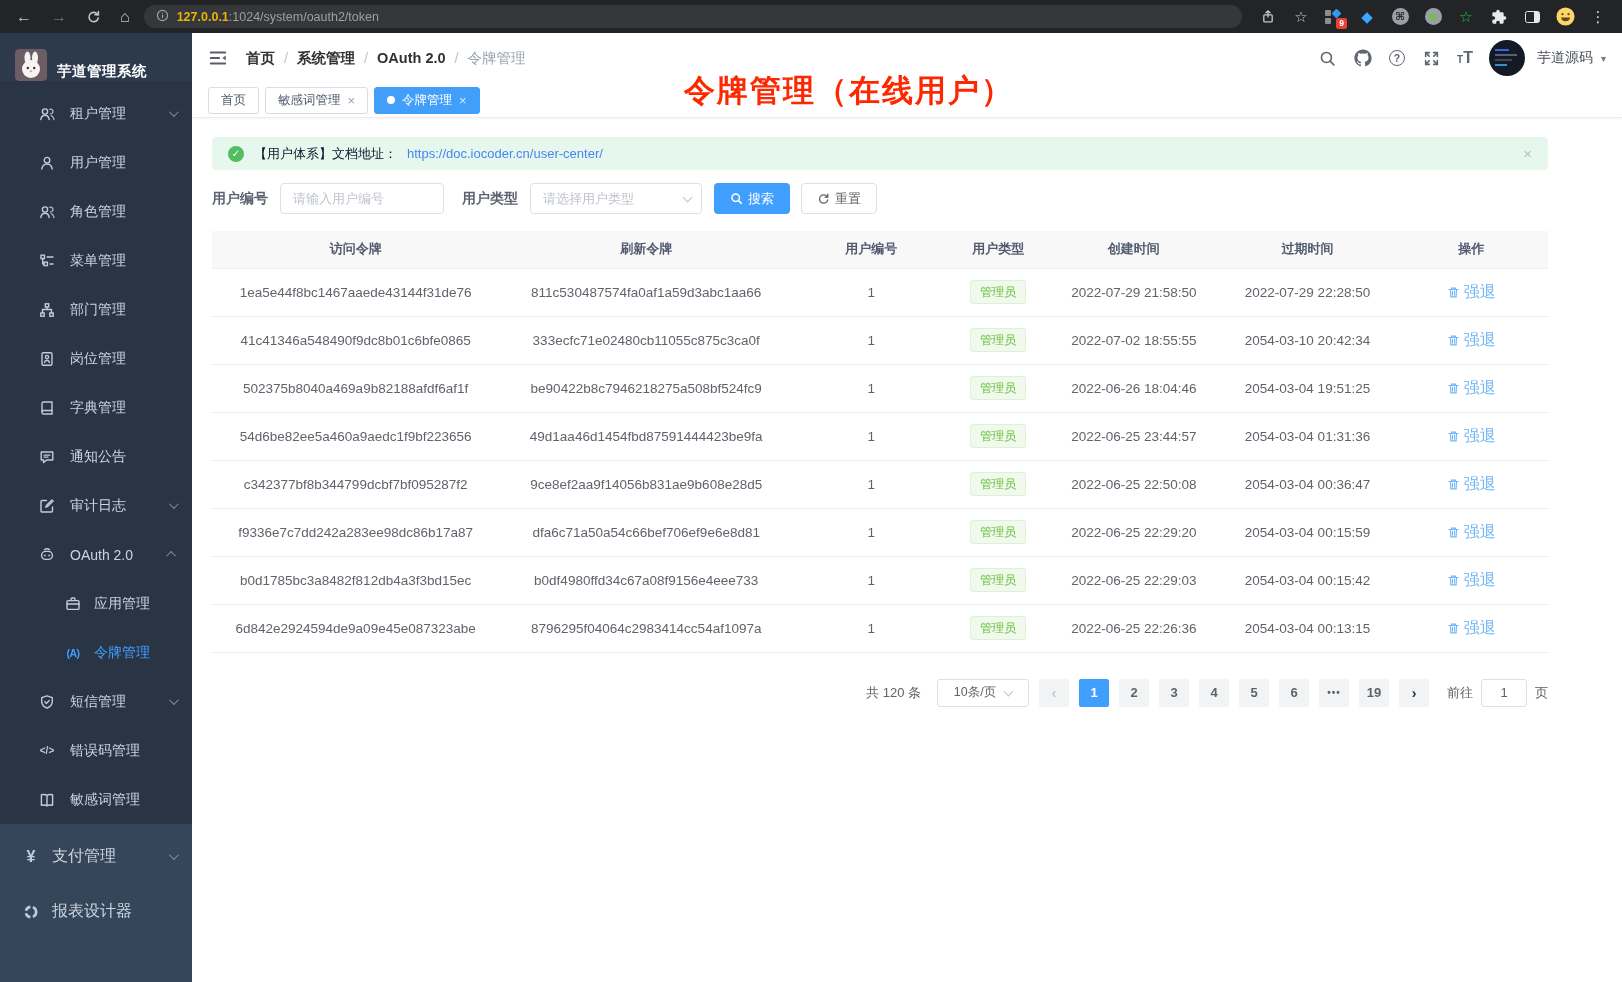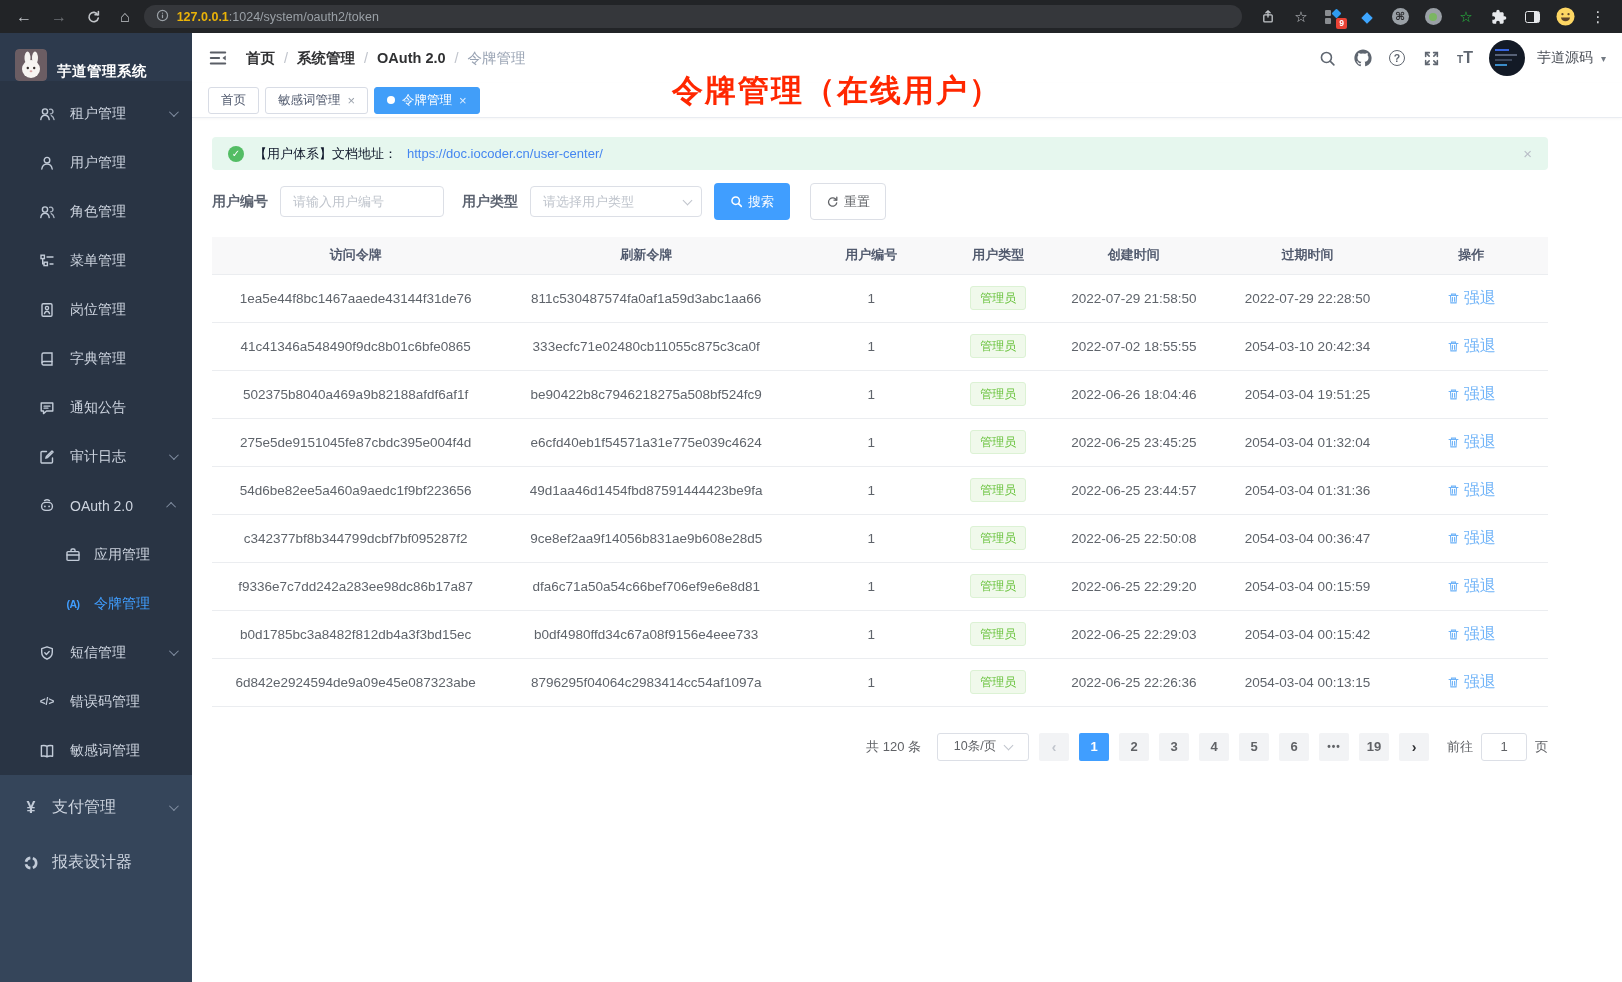--- a/index.html
+++ b/index.html
@@ -82,7 +82,7 @@
   .tab.active .tdot { width:8px; height:8px; border-radius:50%; background:#fff; }
   .tab.active .tclose { color:#dcedff; }
 
-  .annotation { position:absolute; left:480px; top:37px; font-size:31px; font-weight:700; color:#ff2700;
+  .annotation { position:absolute; left:492px; top:37px; font-size:31px; font-weight:700; color:#ff2700;
     letter-spacing:2px; z-index:30; pointer-events:none; white-space:nowrap; }
 
   

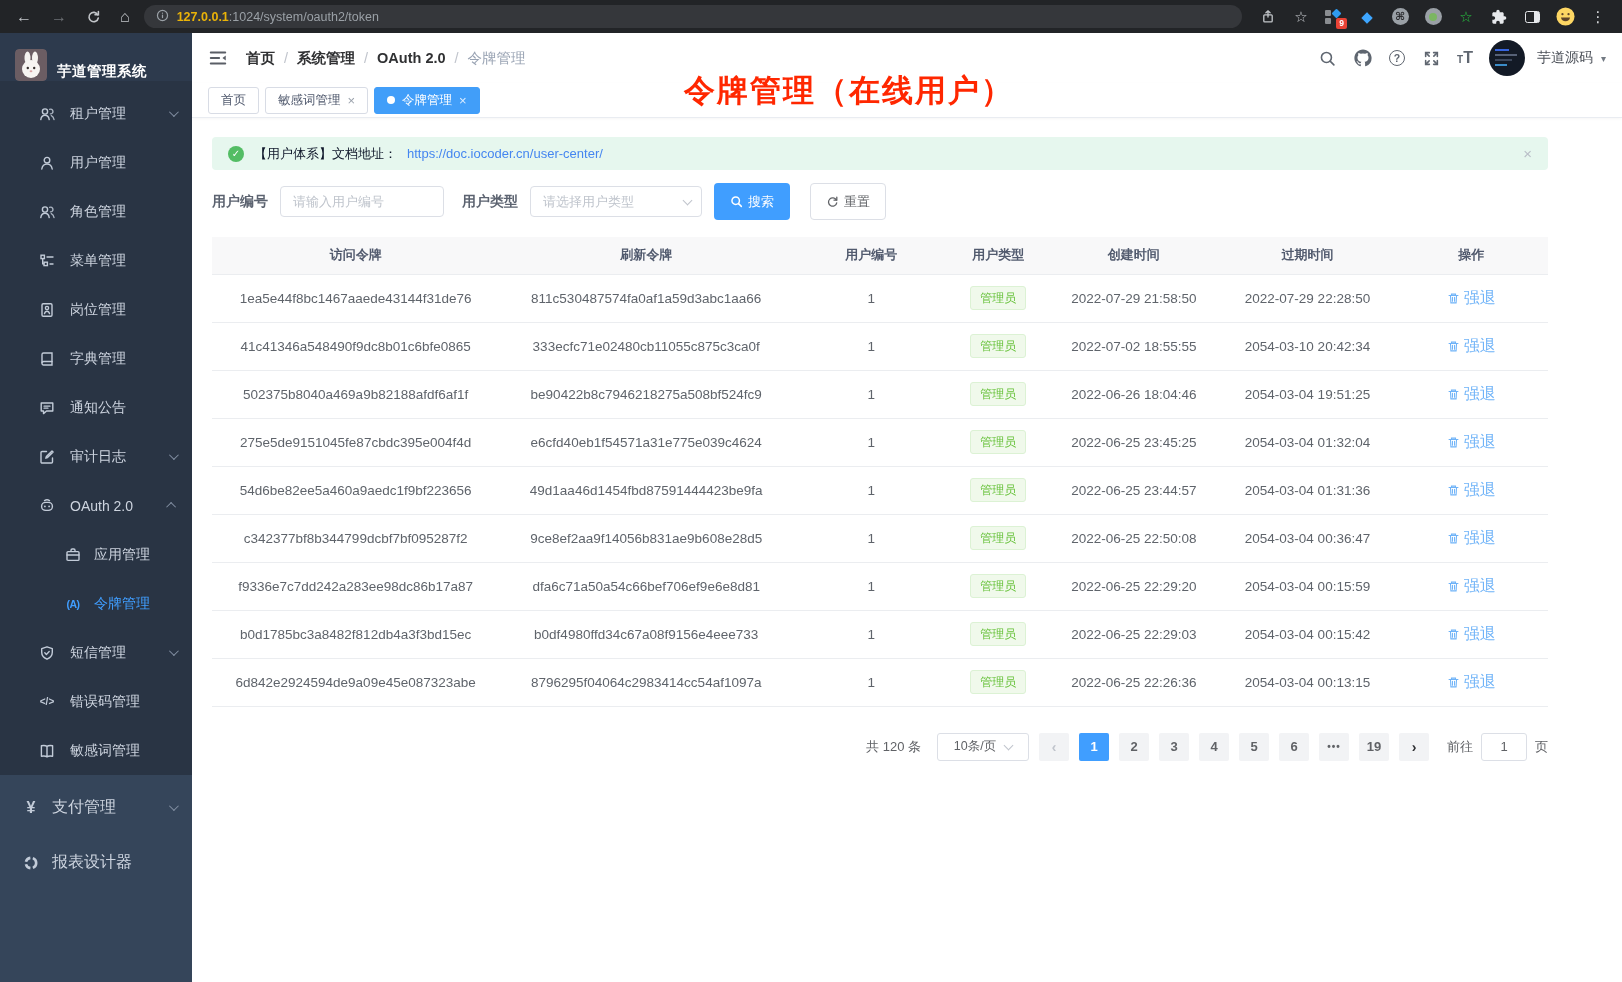--- a/index.html
+++ b/index.html
@@ -106,7 +106,7 @@
   .sel-arr { position:absolute; right:11px; top:11px; width:7px; height:7px; border-right:1.4px solid #c0c4cc;
     border-bottom:1.4px solid #c0c4cc; transform:rotate(45deg); pointer-events:none; }
   .gap1 { width:18px; }
-  .btn { height:37px; border-radius:4px; display:flex; align-items:center; gap:5px; padding:0 15px;
+  .btn { height:31px; border-radius:4px; display:flex; align-items:center; gap:5px; padding:0 15px;
     font-size:13px; cursor:pointer; border:1px solid transparent; font-family:inherit; }
   .btn.primary { background:#409eff; color:#fff; }
   .btn.plain { background:#fff; color:#606266; border-color:#dcdfe6; margin-left:20px; }

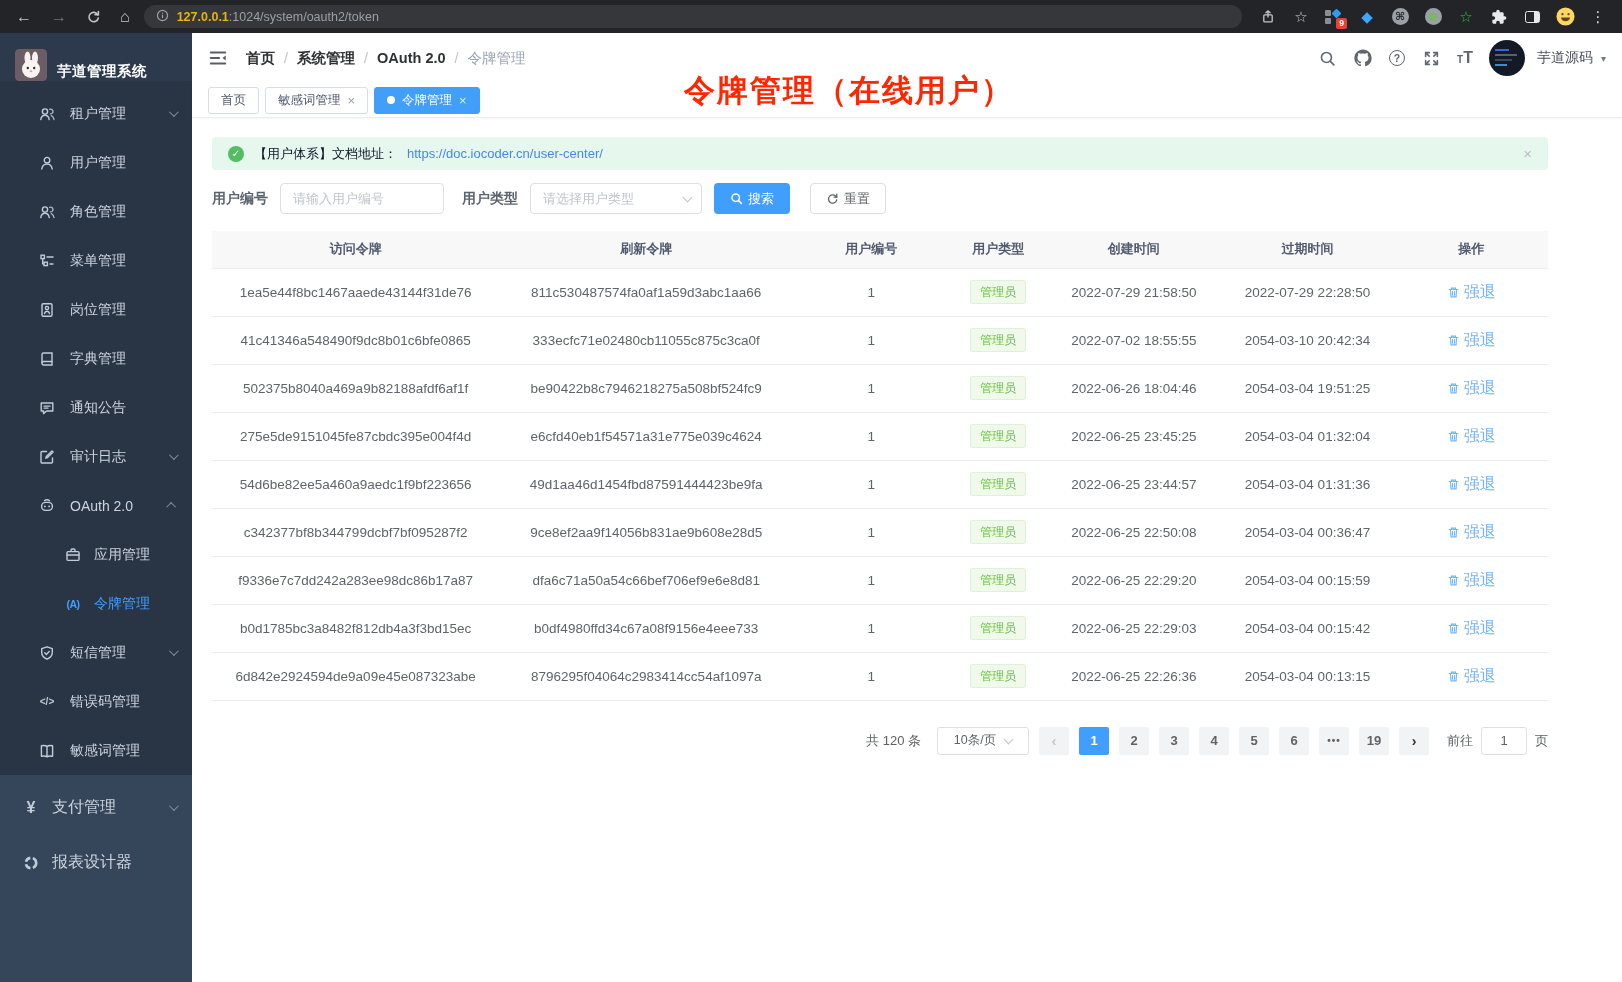--- a/index.html
+++ b/index.html
@@ -109,7 +109,7 @@
   .btn { height:31px; border-radius:4px; display:flex; align-items:center; gap:5px; padding:0 15px;
     font-size:13px; cursor:pointer; border:1px solid transparent; font-family:inherit; }
   .btn.primary { background:#409eff; color:#fff; }
-  .btn.plain { background:#fff; color:#606266; border-color:#dcdfe6; margin-left:20px; }
+  .btn.plain { background:#fff; color:#606266; border-color:#dcdfe6; margin-left:11px; }
 
   table.grid { width:100%; border-collapse:collapse; margin-top:17px; table-layout:fixed; }
   .grid th { height:37px; background:#f8f8f9; color:#515a6e; font-size:13px; font-weight:700; text-align:center;

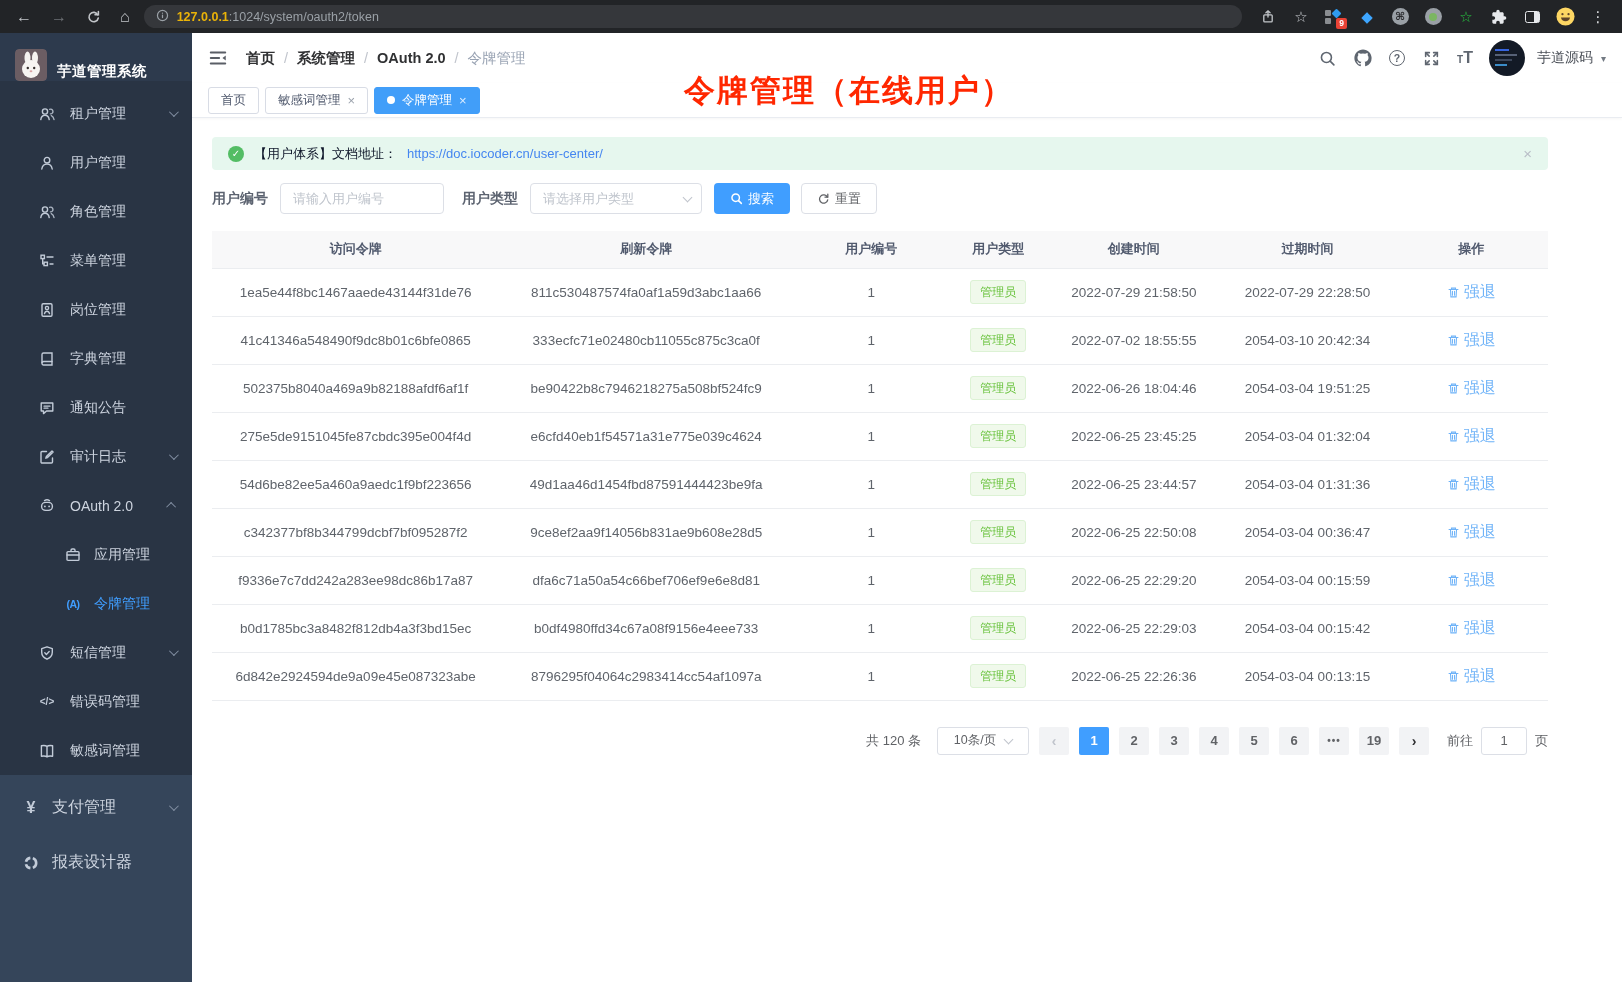--- a/index.html
+++ b/index.html
@@ -271,6 +271,17 @@
         <div class="s-item">
           <span class="mi">
               <svg width="16" height="16" viewBox="0 0 16 16" fill="none" stroke="currentColor" stroke-width="1.4" stroke-linecap="round">
+                <rect x="6.3" y="1.8" width="3.4" height="3.2"></rect>
+                <rect x="1.8" y="11" width="3.4" height="3.2"></rect>
+                <rect x="10.8" y="11" width="3.4" height="3.2"></rect>
+                <path d="M8 5v2.5M3.5 11V7.5h9V11"></path>
+              </svg>
+            </span>
+          <span>部门管理</span>
+        </div>
+        <div class="s-item">
+          <span class="mi">
+              <svg width="16" height="16" viewBox="0 0 16 16" fill="none" stroke="currentColor" stroke-width="1.4" stroke-linecap="round">
                 <rect x="3" y="1.8" width="10" height="12.4" rx="1.2"></rect>
                 <circle cx="8" cy="6" r="1.6"></circle>
                 <path d="M5.5 11.6c.4-1.6 1.3-2.4 2.5-2.4s2.1.8 2.5 2.4"></path>

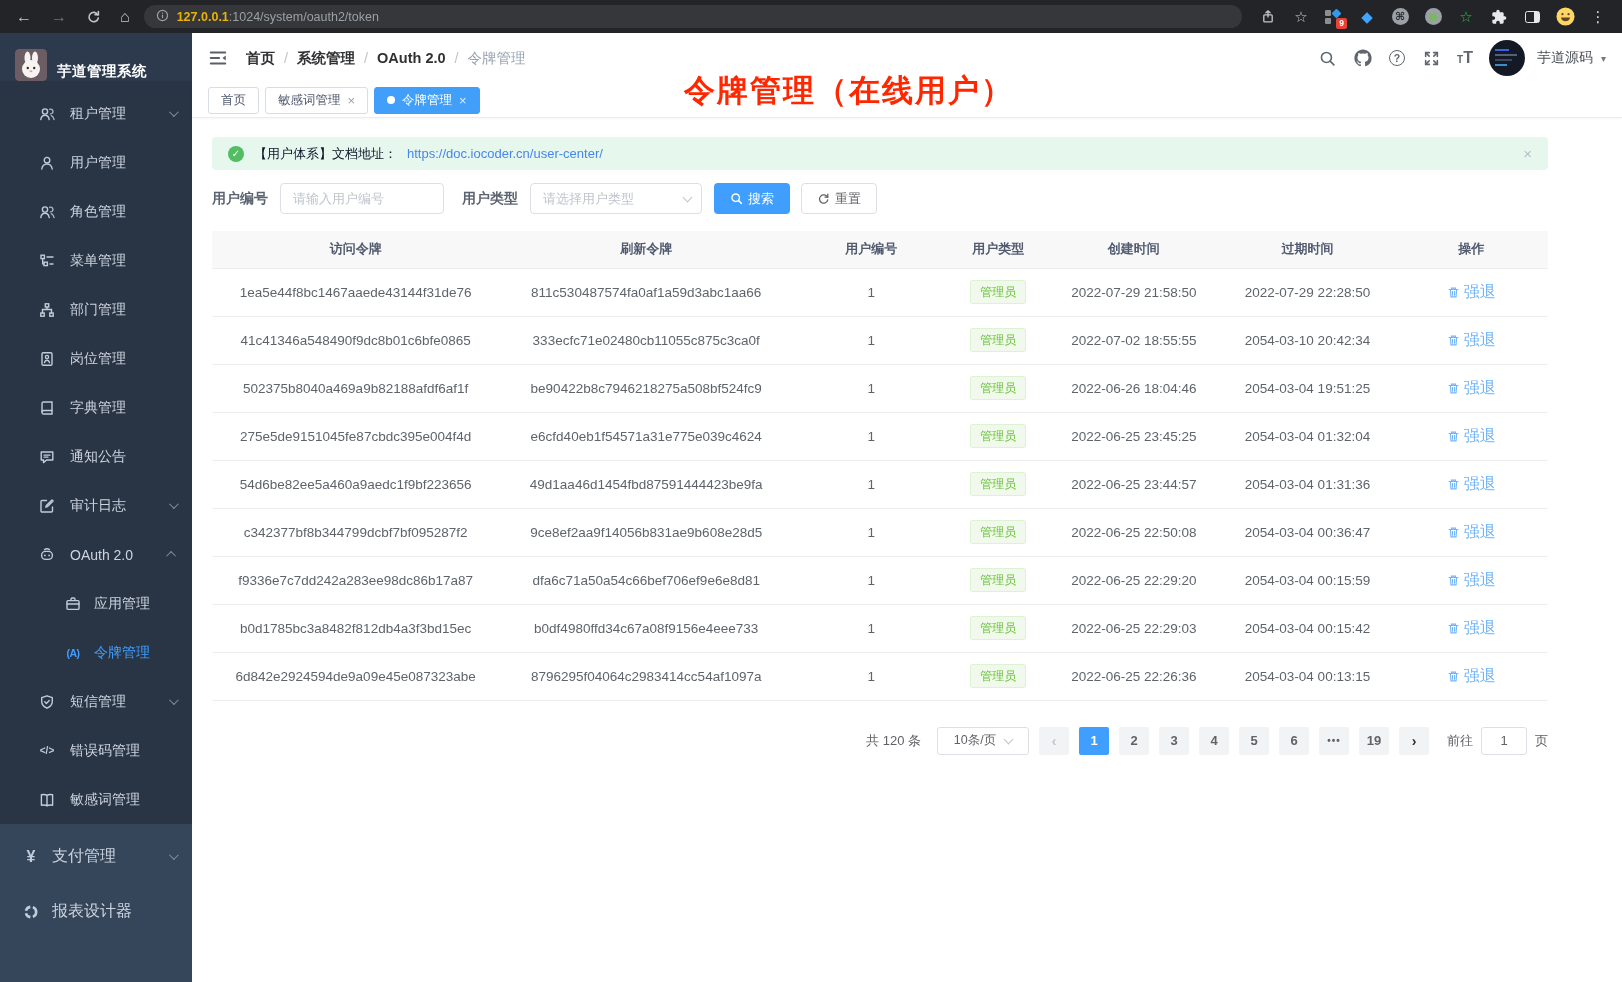--- a/index.html
+++ b/index.html
@@ -553,20 +553,6 @@
                   </span></td>
             </tr>
             <tr>
-              <td>275e5de9151045fe87cbdc395e004f4d</td>
-              <td>e6cfd40eb1f54571a31e775e039c4624</td>
-              <td>1</td>
-              <td><span class="badge">管理员</span></td>
-              <td>2022-06-25 23:45:25</td>
-              <td>2054-03-04 01:32:04</td>
-              <td><span class="kick">
-                    <svg width="13" height="13" viewBox="0 0 16 16" fill="none" stroke="currentColor" stroke-width="1.3" stroke-linecap="round">
-                      <path d="M2.5 4.2h11M5.5 4V2.6h5V4M4.3 4.6l.5 8.8h6.4l.5-8.8M6.7 6.6v4.7M9.3 6.6v4.7"></path>
-                    </svg>
-                    <span>强退</span>
-                  </span></td>
-            </tr>
-            <tr>
               <td>54d6be82ee5a460a9aedc1f9bf223656</td>
               <td>49d1aa46d1454fbd87591444423be9fa</td>
               <td>1</td>

